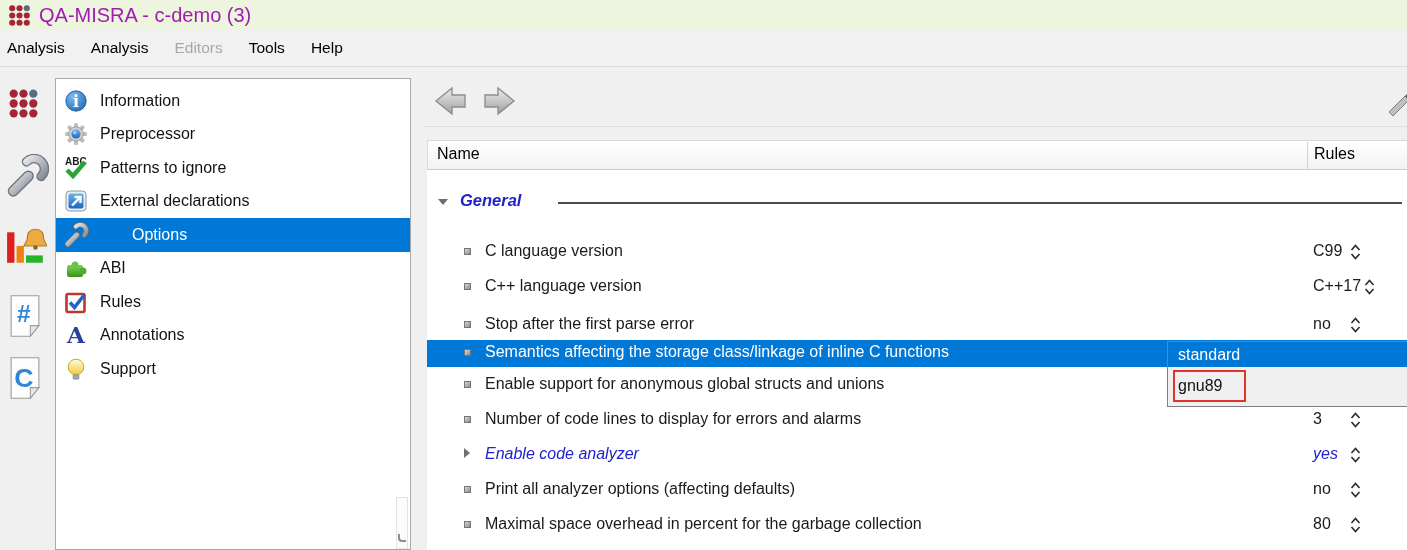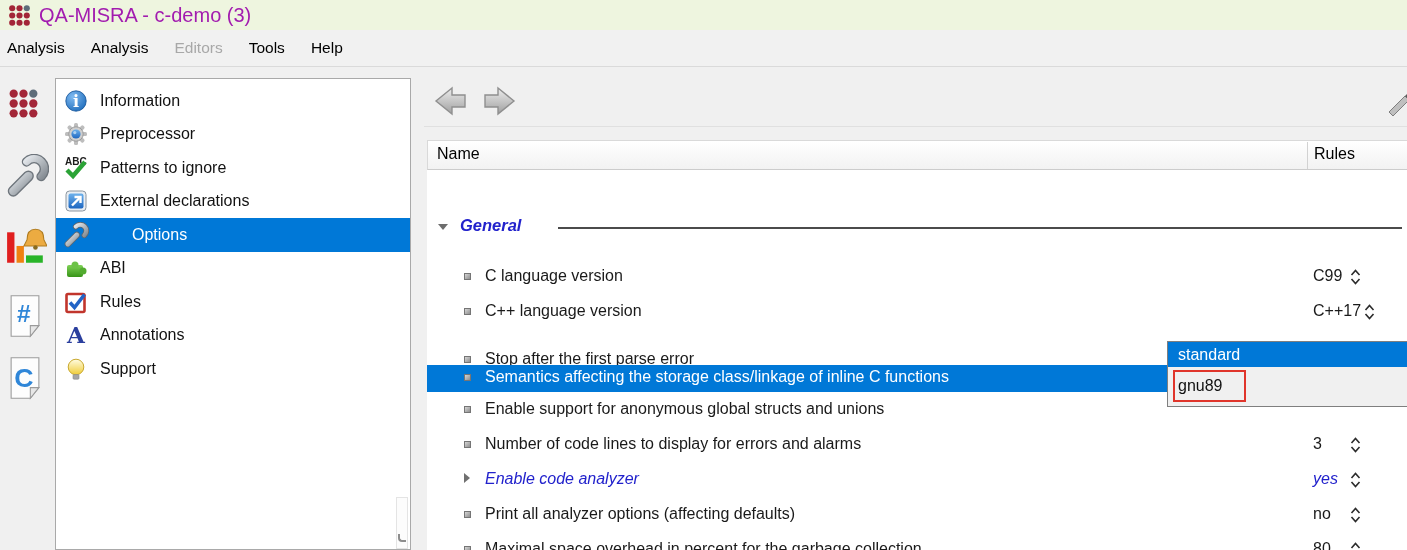--- a/index.html
+++ b/index.html
@@ -50,7 +50,7 @@
 
   .grid-body{position:absolute;left:3px;top:104px;width:980px;height:380px;background:#ffffff;}
 
-  .trow{position:absolute;left:3px;width:980px;height:26px;font-size:16px;color:#1a1a1a;margin-top:25px;}
+  .trow{position:absolute;left:3px;width:980px;height:26px;font-size:16px;color:#1a1a1a;}
   .trow.highlight{background:#0078d7;height:27px;color:#ffffff;}
   .row-label{position:absolute;left:58px;top:3px;white-space:nowrap;}
   .bullet{position:absolute;left:37px;top:9px;width:7px;height:7px;box-sizing:border-box;

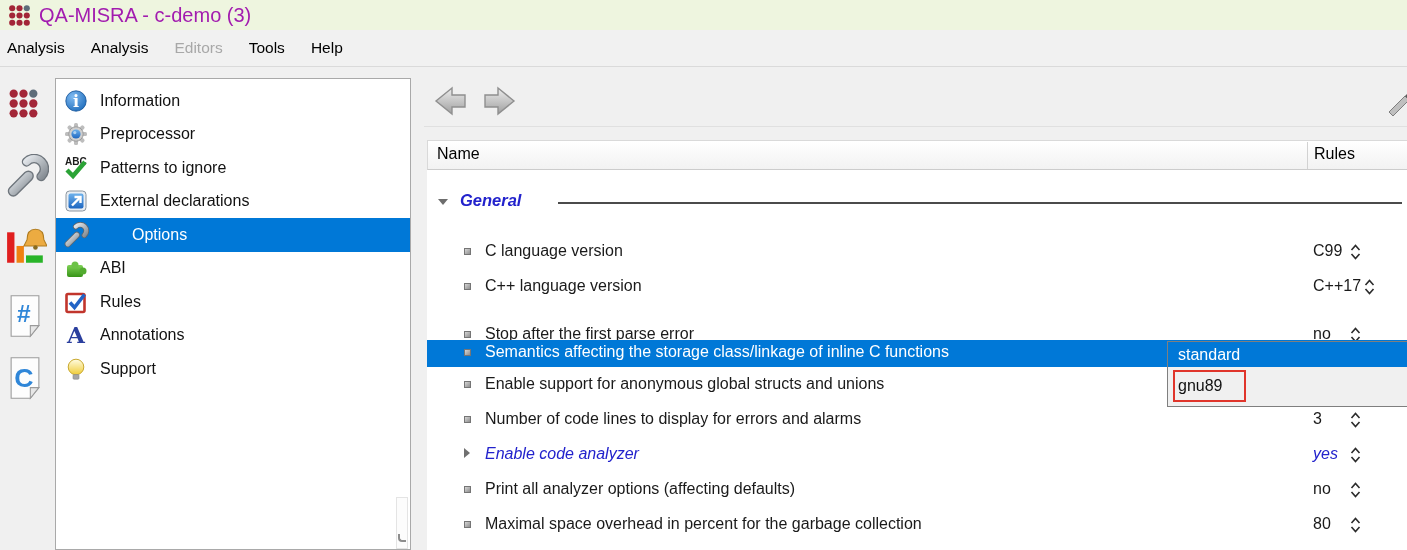--- a/index.html
+++ b/index.html
@@ -344,7 +344,7 @@
     </span>
   </div>
 
-  <div class="trow" style="top:256px">
+  <div class="trow" style="top:246px">
     <span class="bullet"></span>
     <span class="row-label">Stop after the first parse error</span>
     <span class="row-value">

